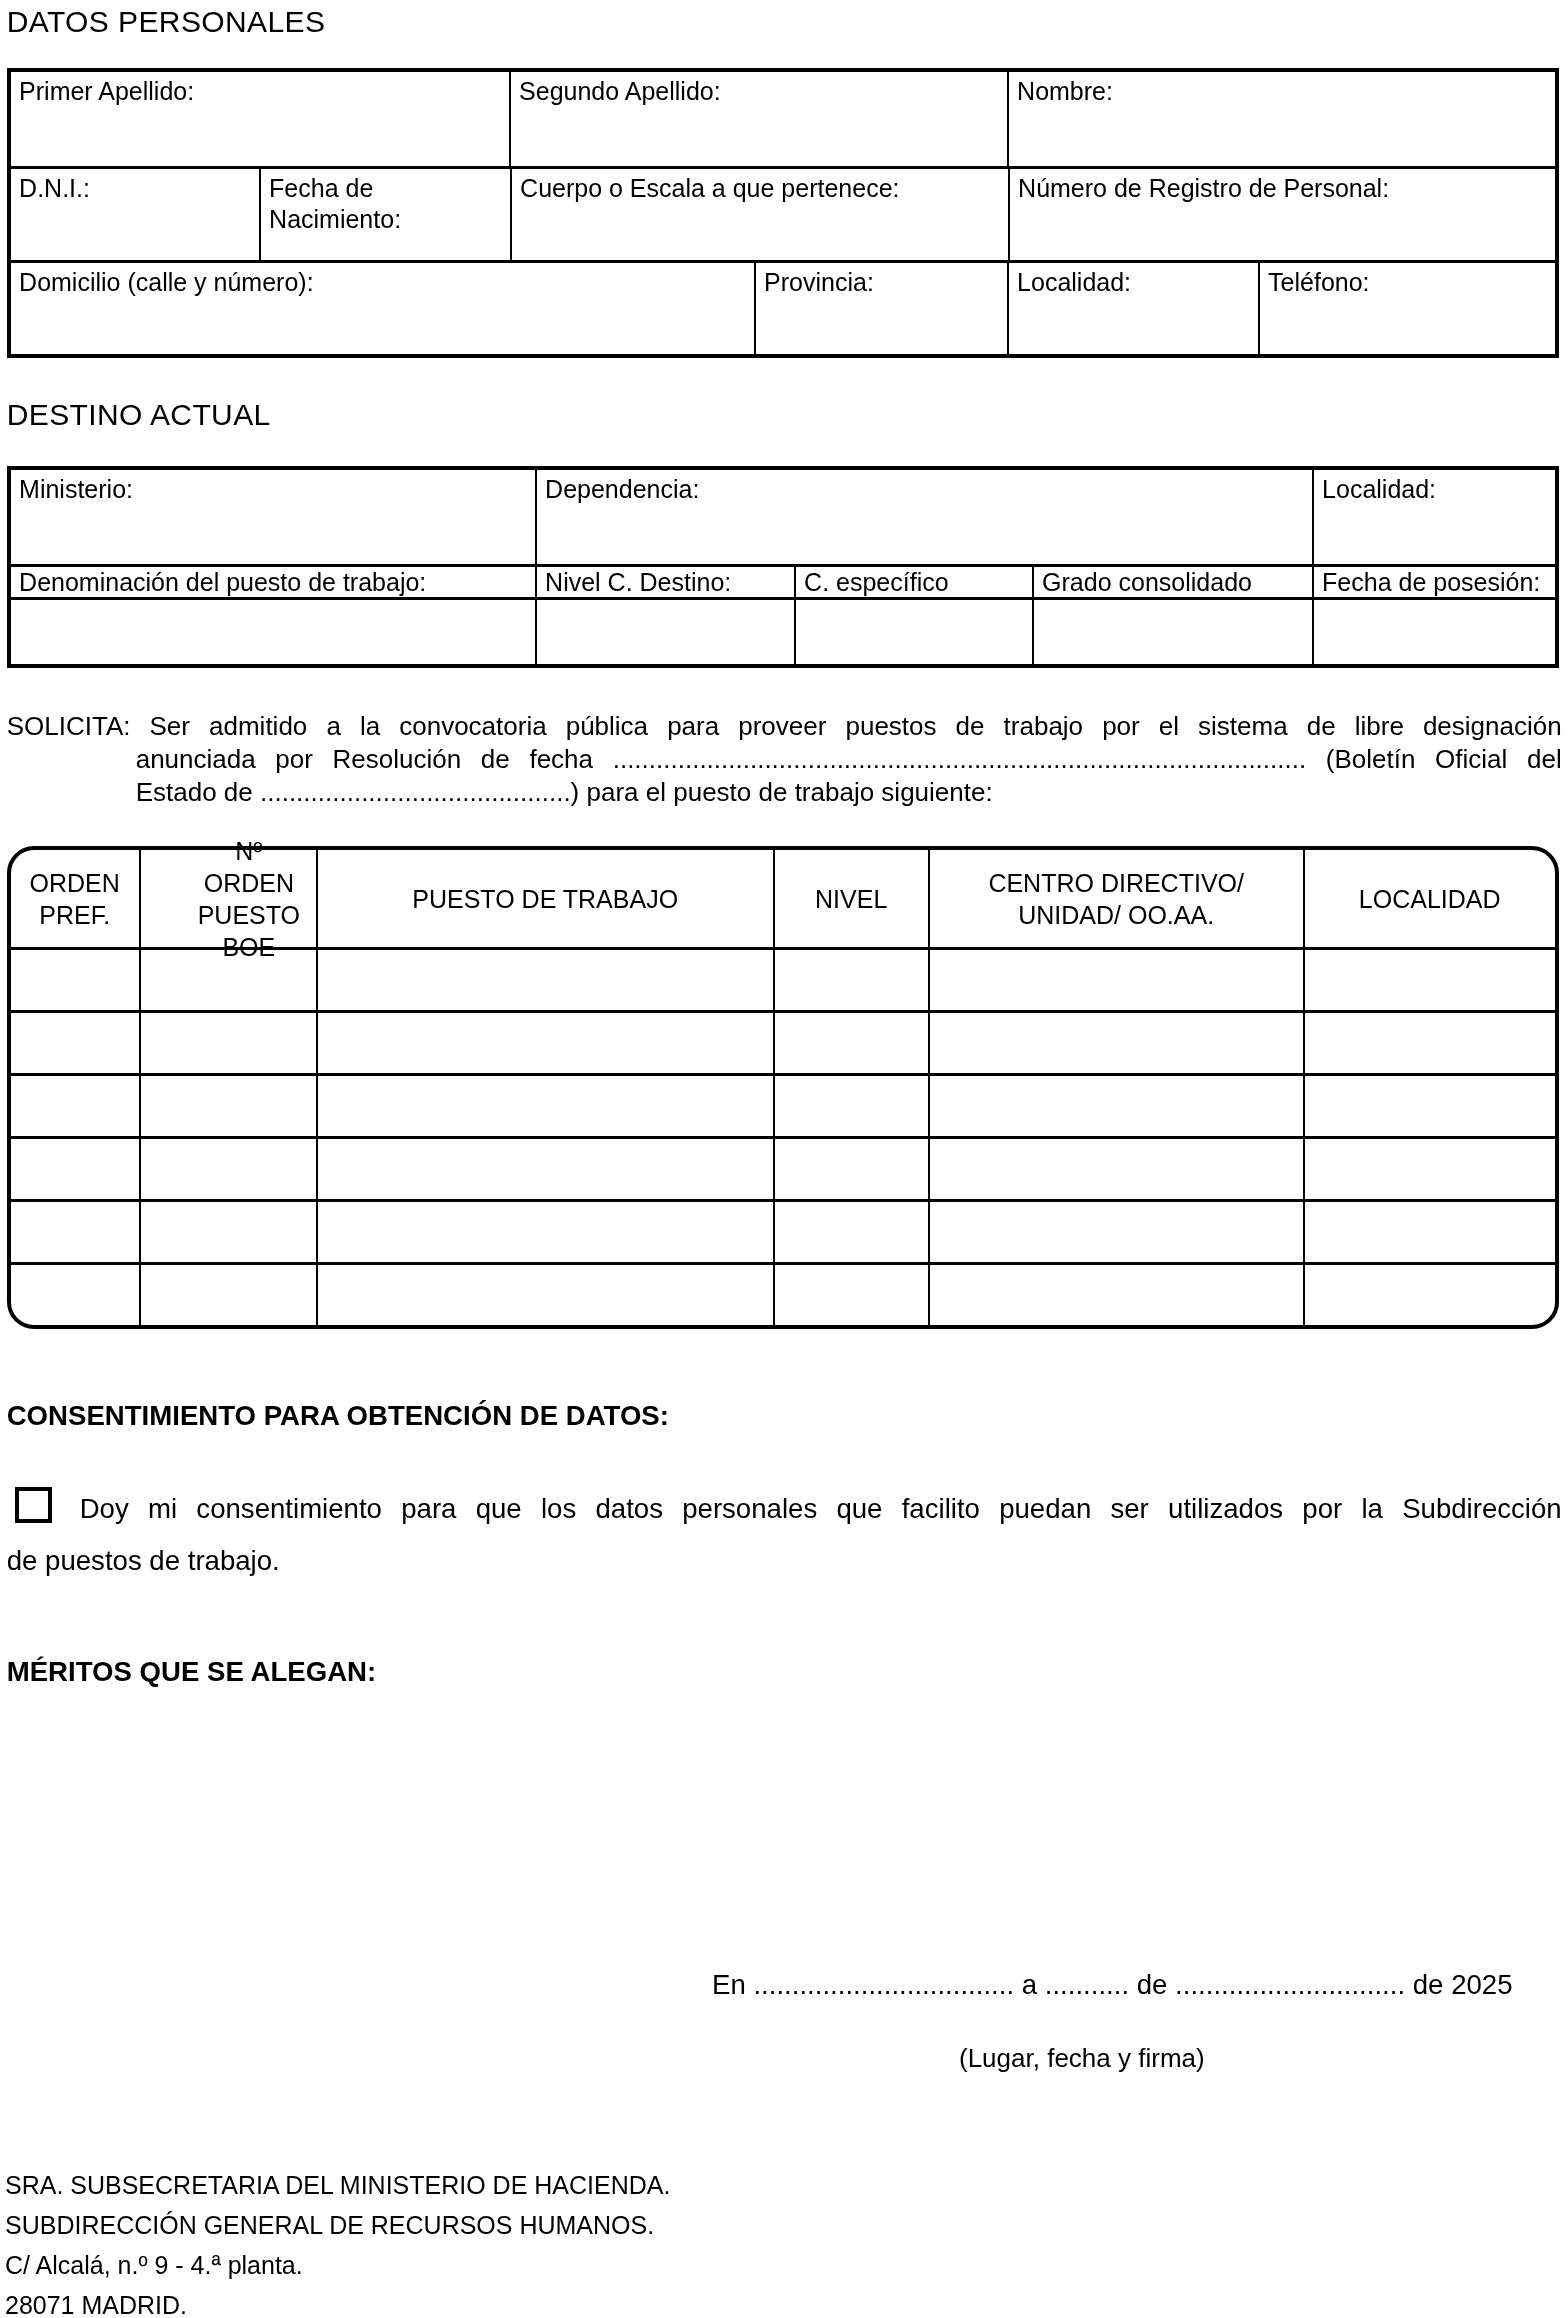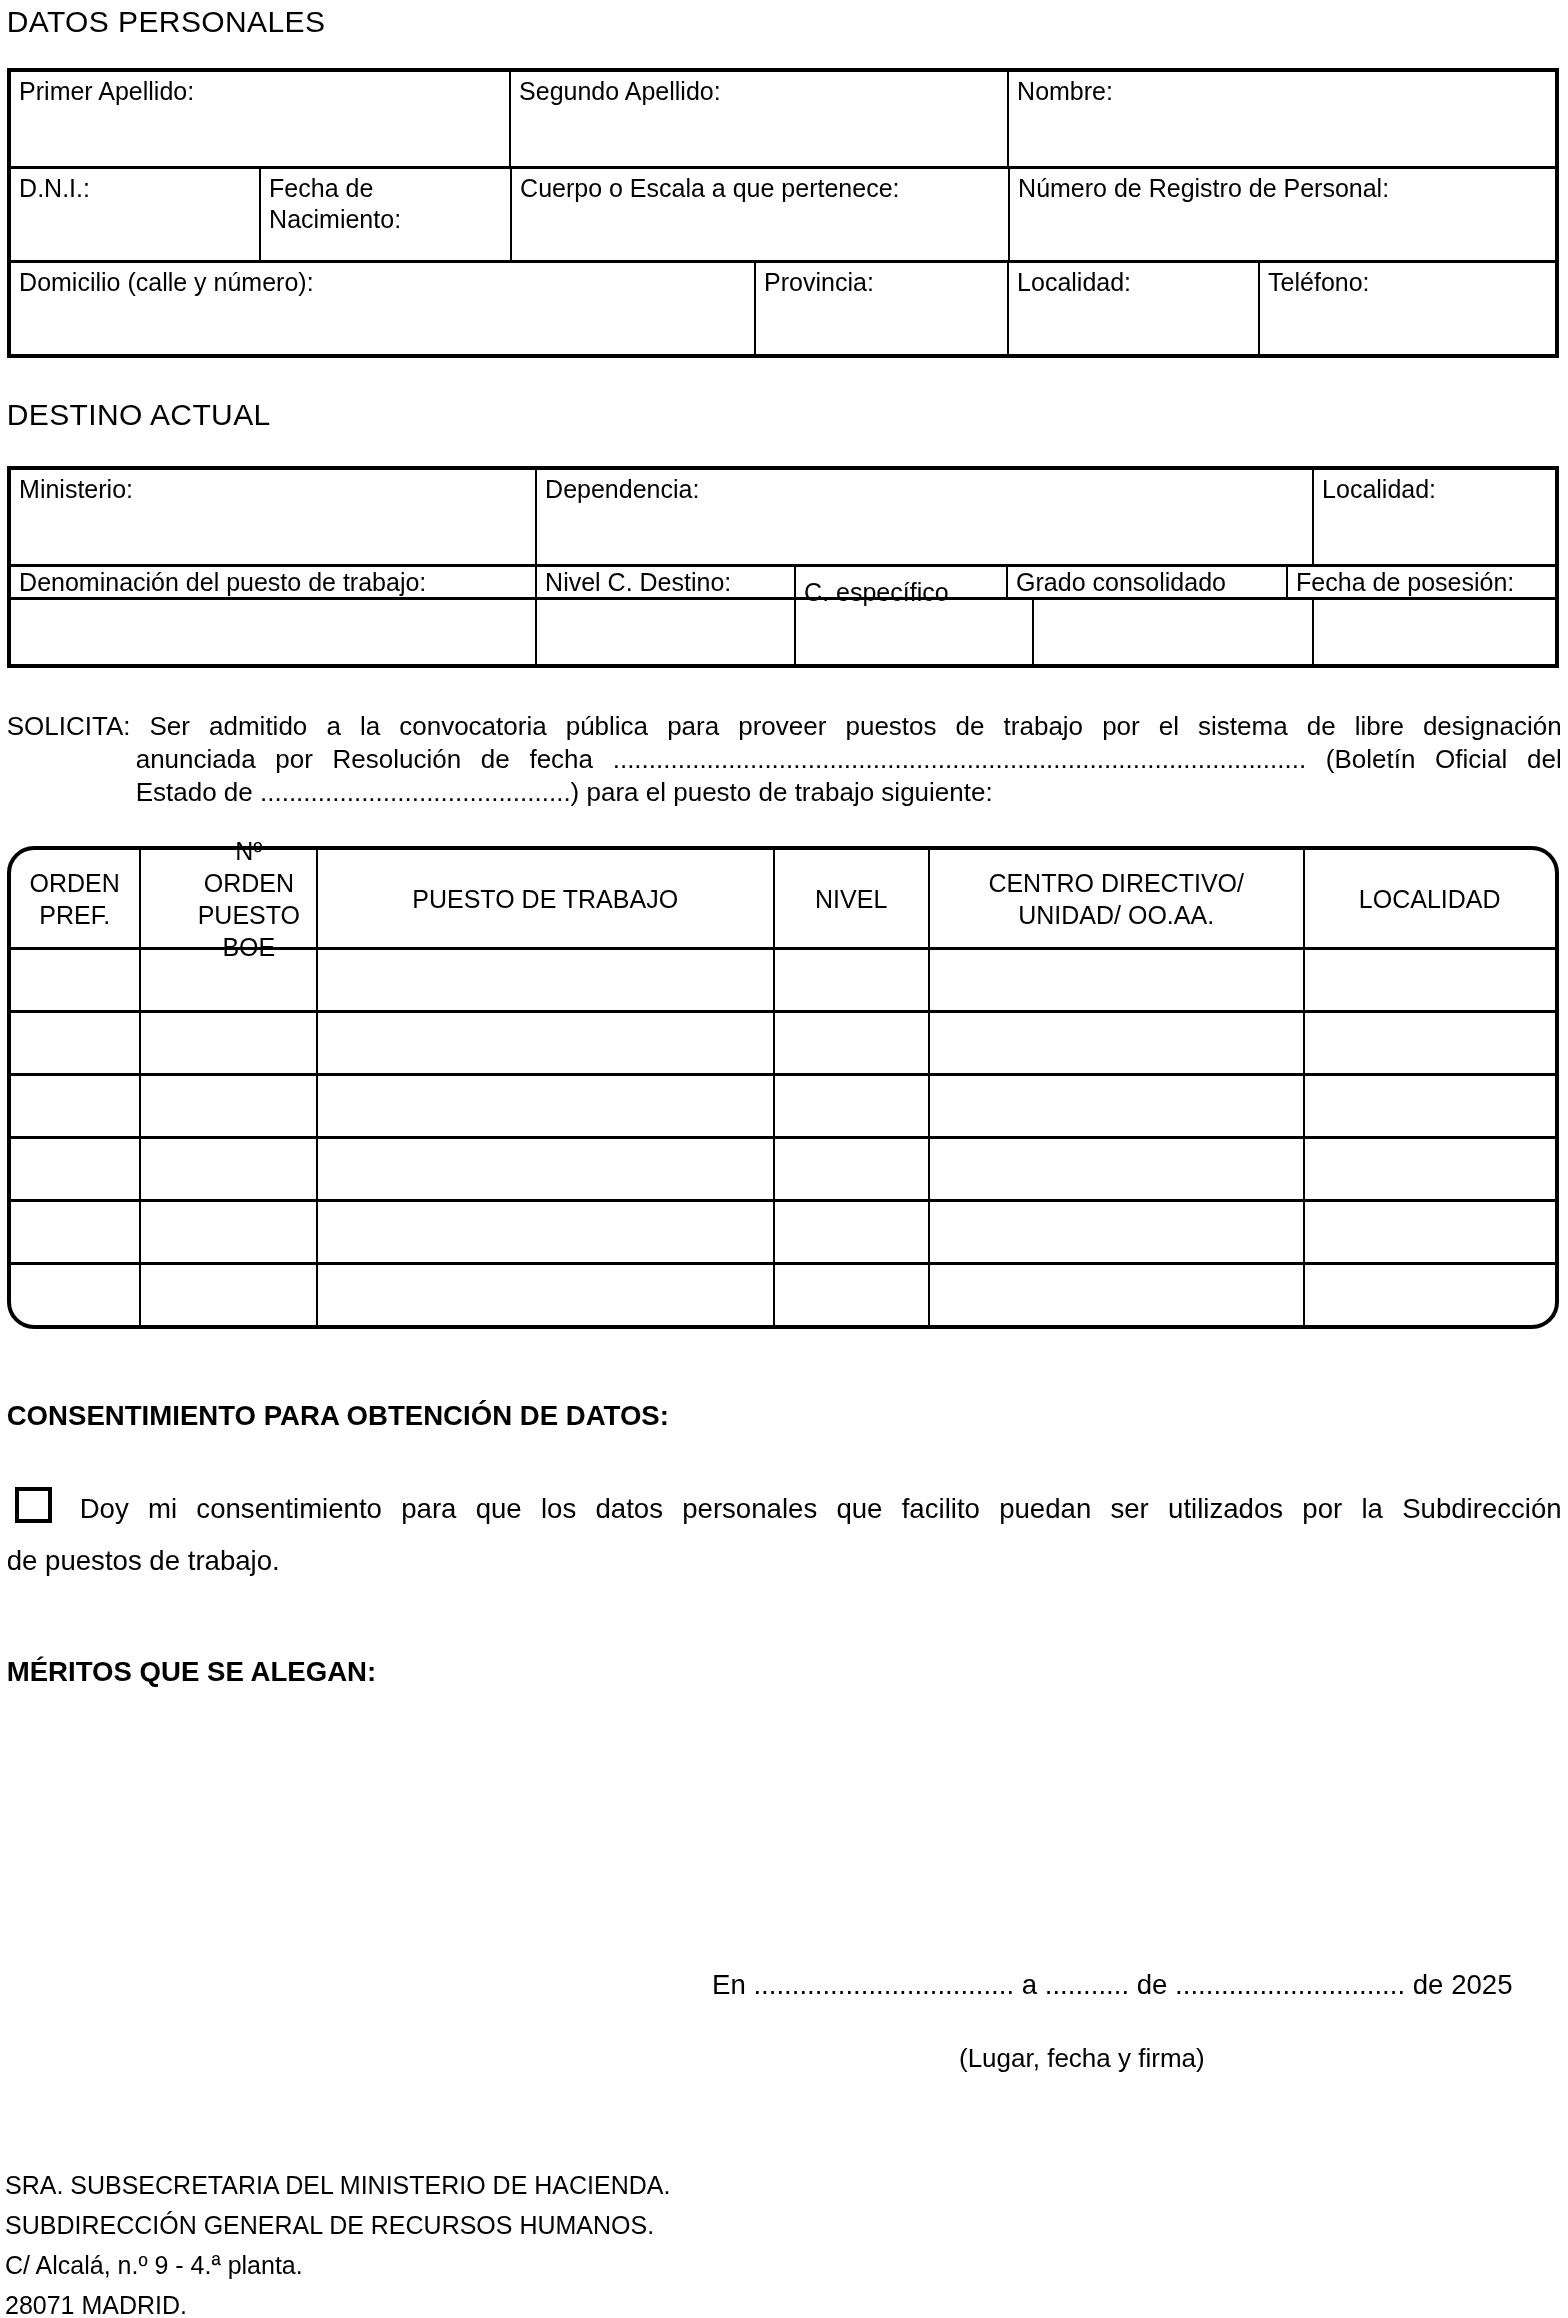--- a/index.html
+++ b/index.html
@@ -79,7 +79,7 @@
     <div class="frow" style="height:33px;">
       <div class="fcell" style="width:526px; padding-top:0; padding-bottom:0;"><span>Denominación del puesto de trabajo:</span></div>
       <div class="fcell" style="width:259px; padding-top:0; padding-bottom:0;"><span>Nivel C. Destino:</span></div>
-      <div class="fcell" style="width:212px; padding-top:10px; padding-bottom:0;"><span>C. específico</span></div>
+      <div class="fcell" style="width:238px; padding-top:0; padding-bottom:0;"><span>C. específico</span></div>
       <div class="fcell" style="width:280px; padding-top:0; padding-bottom:0;"><span>Grado consolidado</span></div>
       <div class="fcell" style="flex:1; padding-top:0; padding-bottom:0;"><span>Fecha de posesión:</span></div>
     </div>

